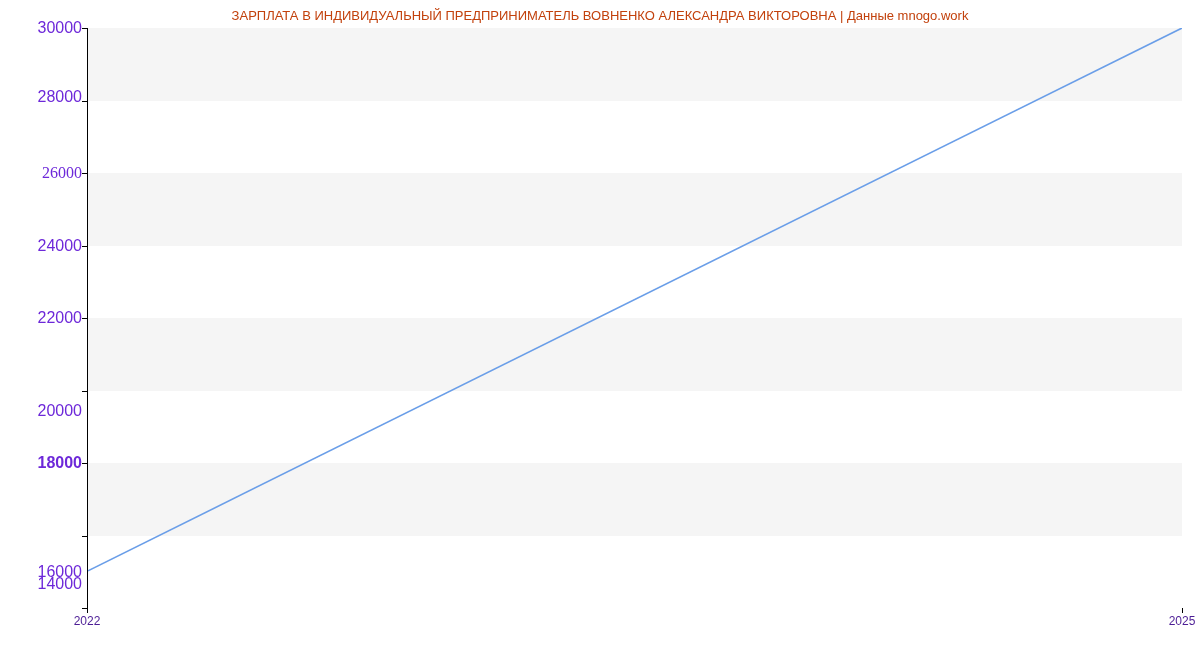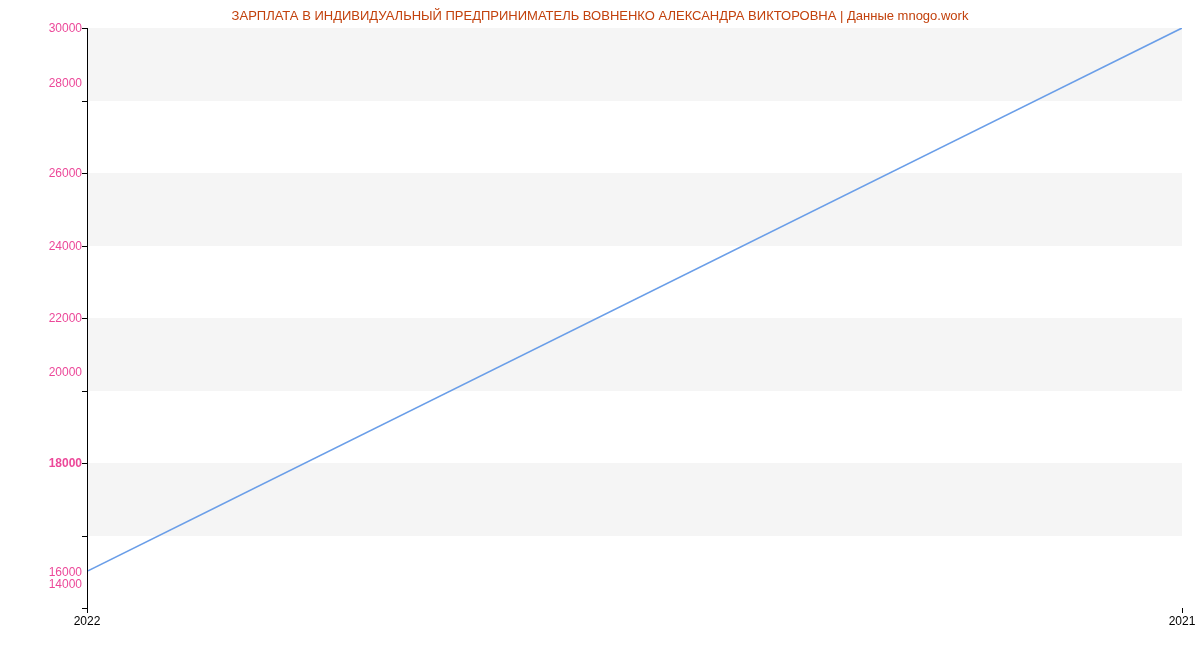--- a/index.html
+++ b/index.html
@@ -39,8 +39,8 @@
     .y-tick {
       position: absolute;
       right: 1118px;
-      font-size: 12px;
-      color: #ec4899;
+      font-size: 16px;
+      color: #6d28d9;
       transform: translateY(-50%);
       white-space: nowrap;
     }

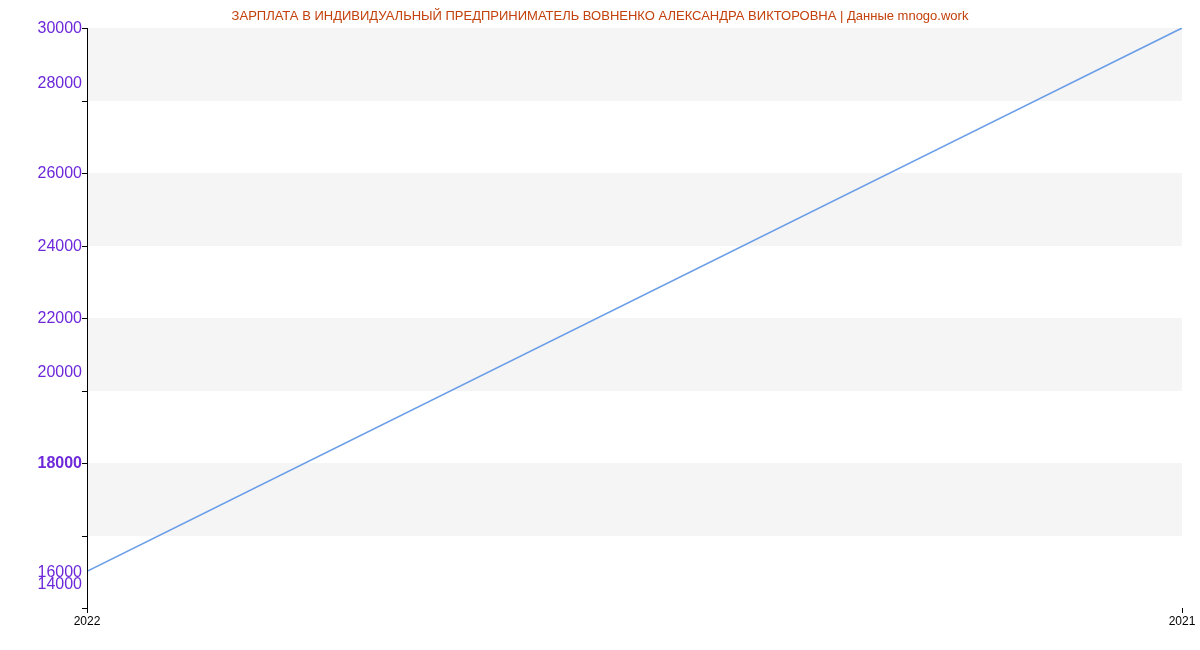--- a/index.html
+++ b/index.html
@@ -104,7 +104,7 @@
 <div class="y-tick-mark" style="top: 245.5px;"></div>
 <div class="y-tick" style="top: 173px;">26000</div>
 <div class="y-tick-mark" style="top: 173px;"></div>
-<div class="y-tick" style="top: 83px; margin-left: 19px;">28000</div>
+<div class="y-tick" style="top: 97px; margin-left: 19px;">28000</div>
 <div class="y-tick-mark" style="top: 100.5px;"></div>
 <div class="y-tick" style="top: 28px;">30000</div>
 <div class="y-tick-mark" style="top: 28px;"></div>

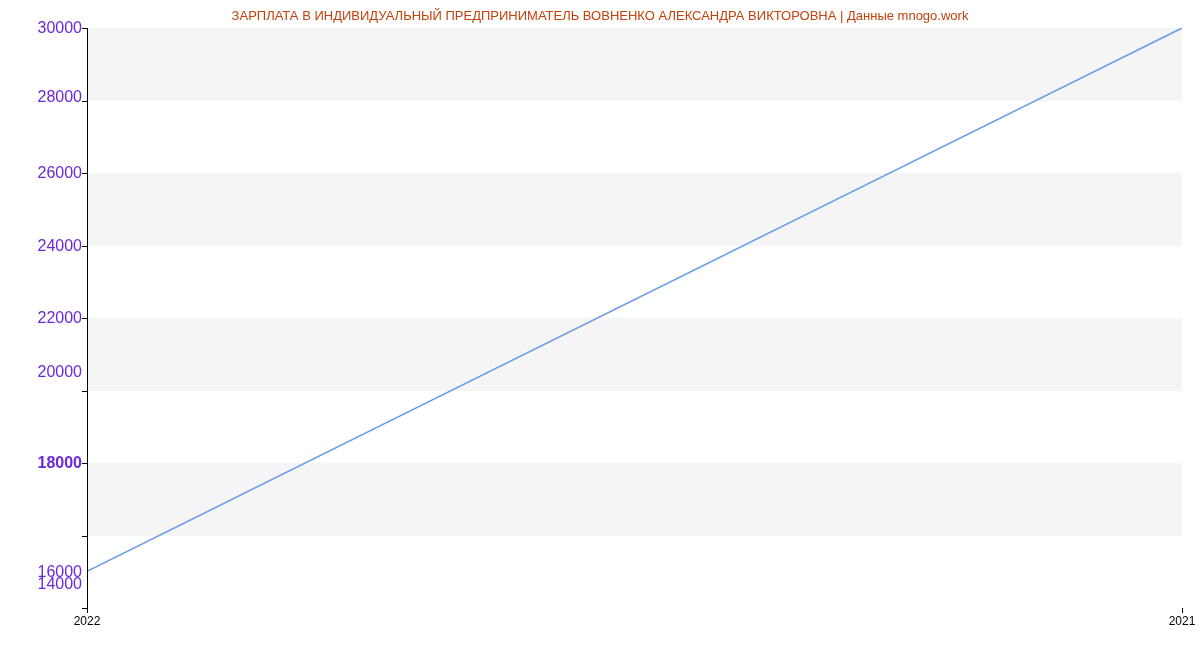--- a/index.html
+++ b/index.html
@@ -102,7 +102,7 @@
 <div class="y-tick-mark" style="top: 318px;"></div>
 <div class="y-tick" style="top: 245.5px;">24000</div>
 <div class="y-tick-mark" style="top: 245.5px;"></div>
-<div class="y-tick" style="top: 173px;">26000</div>
+<div class="y-tick" style="top: 173px; font-family: Liberation Serif, serif;">26000</div>
 <div class="y-tick-mark" style="top: 173px;"></div>
 <div class="y-tick" style="top: 97px; margin-left: 19px;">28000</div>
 <div class="y-tick-mark" style="top: 100.5px;"></div>

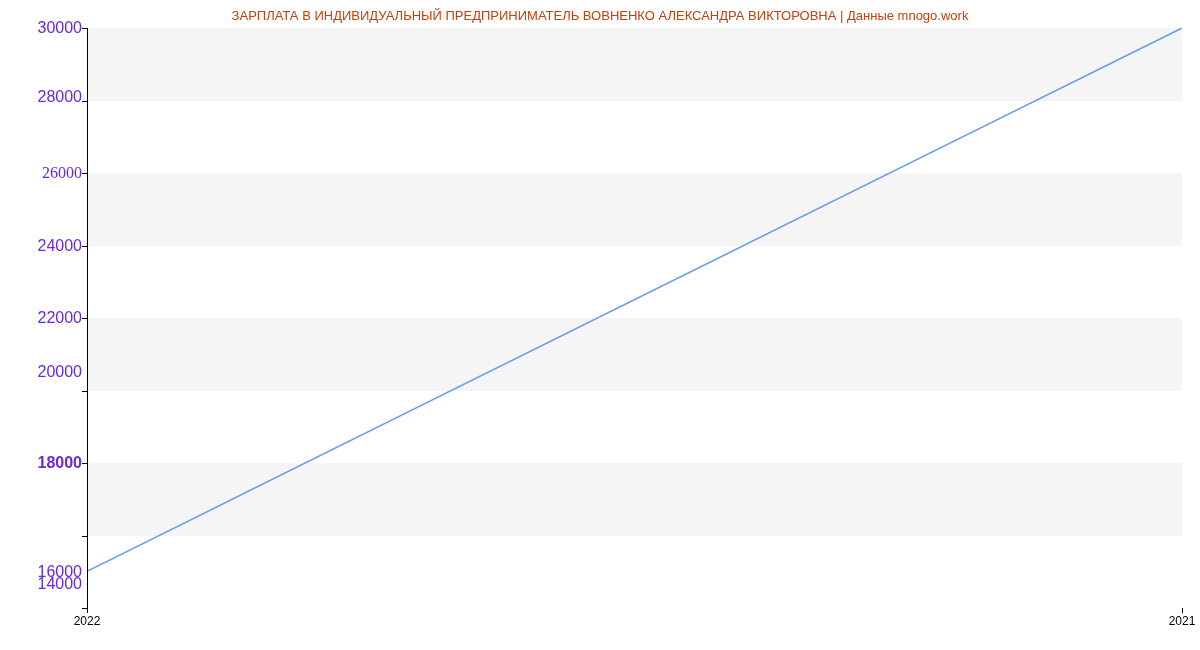--- a/index.html
+++ b/index.html
@@ -96,7 +96,7 @@
 <div class="y-tick-mark" style="top: 535.5px;"></div>
 <div class="y-tick" style="top: 463px; font-weight: bold;">18000</div>
 <div class="y-tick-mark" style="top: 463px;"></div>
-<div class="y-tick" style="top: 372px; margin-left: 36px;">20000</div>
+<div class="y-tick" style="top: 411px; margin-left: 36px;">20000</div>
 <div class="y-tick-mark" style="top: 390.5px;"></div>
 <div class="y-tick" style="top: 318px;">22000</div>
 <div class="y-tick-mark" style="top: 318px;"></div>

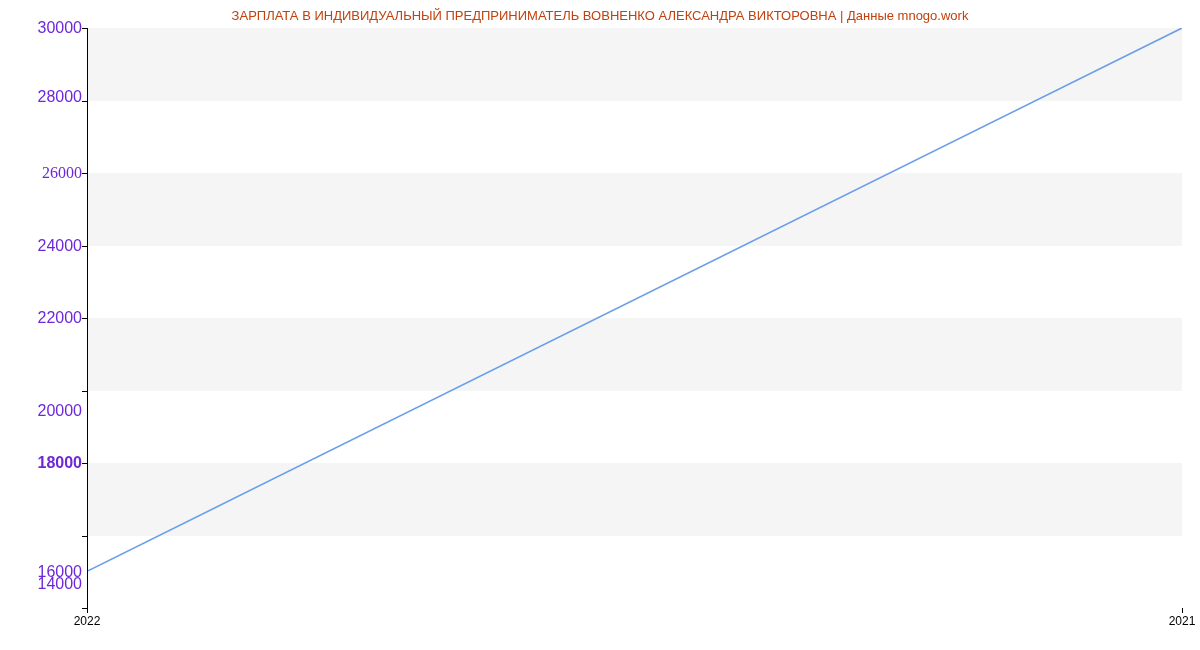--- a/index.html
+++ b/index.html
@@ -55,7 +55,7 @@
       position: absolute;
       top: 614px;
       font-size: 12px;
-      color: #000000;
+      color: #4c1d95;
       transform: translateX(-50%);
     }
     .x-tick-mark {

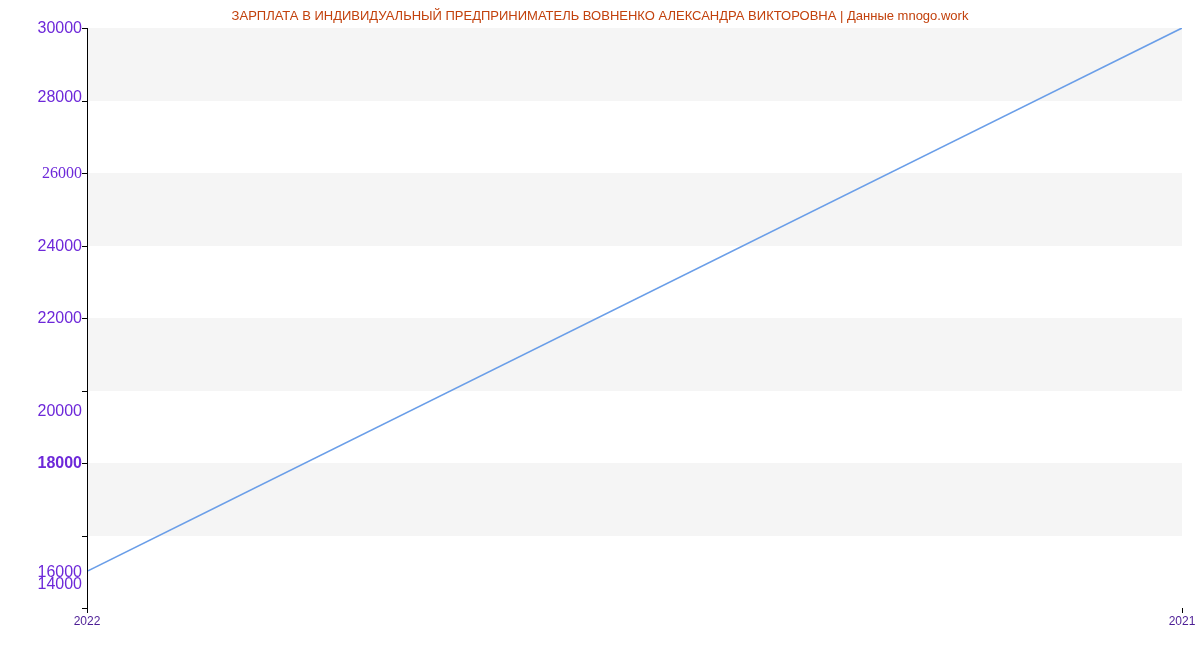--- a/index.html
+++ b/index.html
@@ -110,7 +110,7 @@
 <div class="y-tick-mark" style="top: 28px;"></div>
 <div class="x-tick" style="left: 87px;">2022</div>
 <div class="x-tick-mark" style="left: 87px;"></div>
-<div class="x-tick" style="left: 1182px;">2021</div>
+<div class="x-tick" style="left: 1182px;">2025</div>
 <div class="x-tick-mark" style="left: 1182px;"></div>
 
 </body></html>

